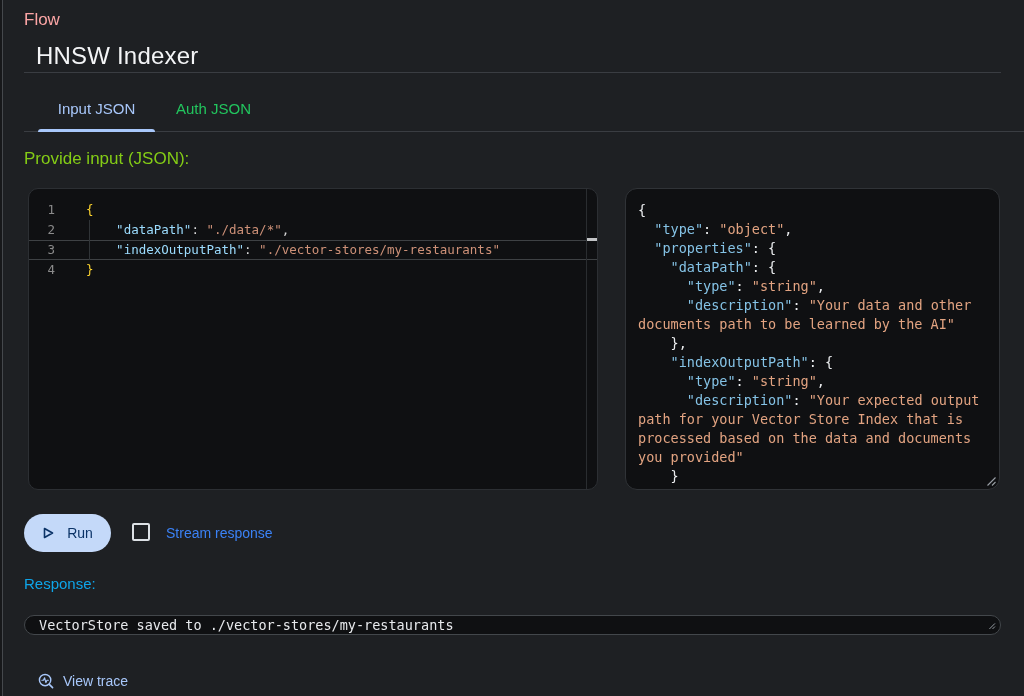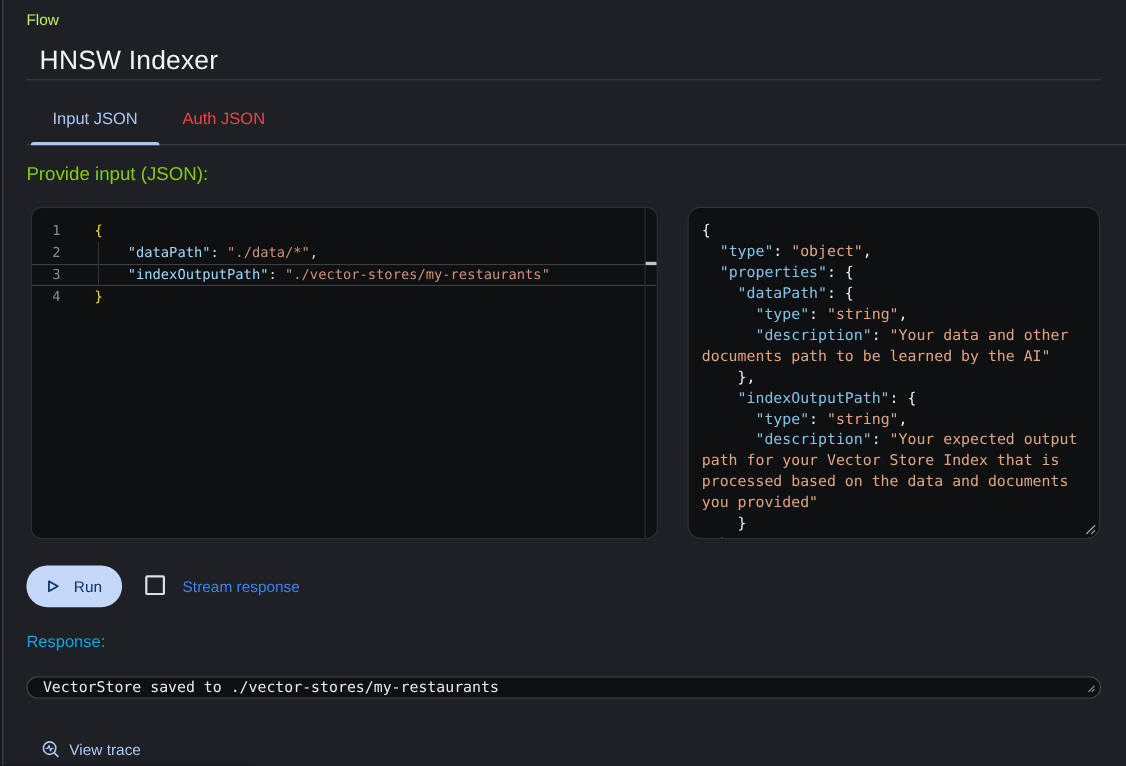--- a/index.html
+++ b/index.html
@@ -11,7 +11,7 @@
   .edge-strip{position:absolute;left:0;top:0;width:2px;height:100%;background:#17181a;}
   .edge-line{position:absolute;left:2px;top:0;width:1px;height:100%;background:#45484c;}
 
-  .flow-label{position:absolute;left:24px;top:10px;font-size:14px;color:#bef264;}
+  .flow-label{position:absolute;left:24px;top:10px;font-size:17px;color:#fca5a5;}
   .page-title{position:absolute;left:24px;top:30px;margin:12px;font-size:24px;font-weight:400;color:#f3f4f6;letter-spacing:.2px;}
   .header-divider{position:absolute;left:24px;top:72px;width:977px;height:1px;background:#3a3d42;}
 

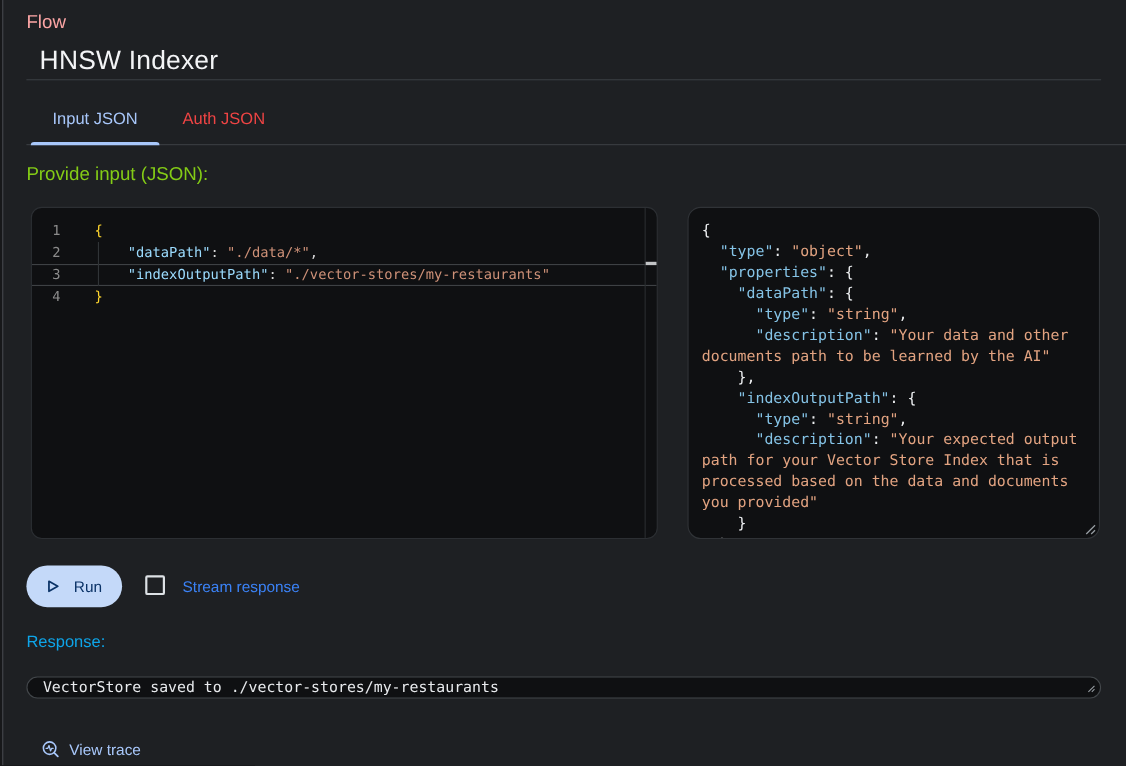--- a/index.html
+++ b/index.html
@@ -15,7 +15,7 @@
   .page-title{position:absolute;left:24px;top:30px;margin:12px;font-size:24px;font-weight:400;color:#f3f4f6;letter-spacing:.2px;}
   .header-divider{position:absolute;left:24px;top:72px;width:977px;height:1px;background:#3a3d42;}
 
-  .tabs{position:absolute;left:28px;top:85px;display:flex;z-index:2;text-align:right;}
+  .tabs{position:absolute;left:38px;top:85px;display:flex;z-index:2;text-align:right;}
   .tab{min-width:117px;height:46px;display:flex;align-items:center;justify-content:center;
        font-size:15px;font-weight:500;color:#ef4444;cursor:pointer;position:relative;}
   .tab.active{color:var(--accent);}

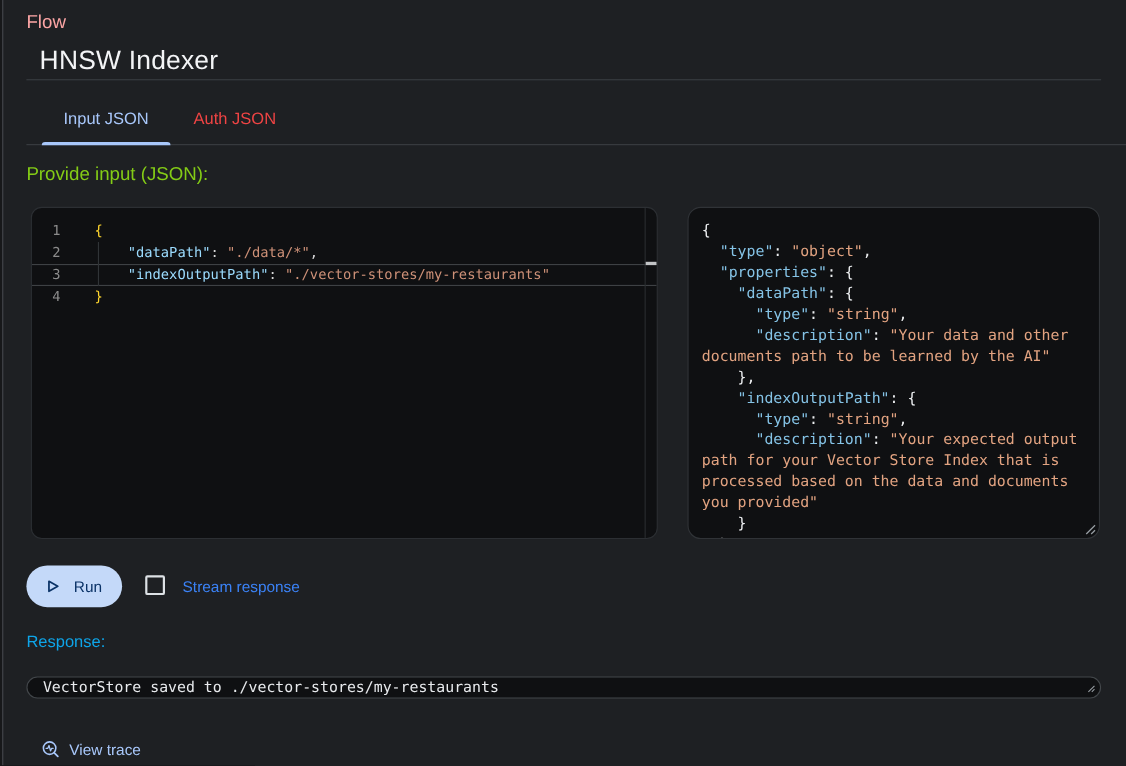--- a/index.html
+++ b/index.html
@@ -17,7 +17,7 @@
 
   .tabs{position:absolute;left:38px;top:85px;display:flex;z-index:2;text-align:right;}
   .tab{min-width:117px;height:46px;display:flex;align-items:center;justify-content:center;
-       font-size:15px;font-weight:500;color:#ef4444;cursor:pointer;position:relative;}
+       font-size:15px;font-weight:500;color:#22c55e;cursor:pointer;position:relative;}
   .tab.active{color:var(--accent);}
   .tab.active::after{content:"";position:absolute;left:0;right:0;bottom:-1px;height:3px;
        background:var(--accent);border-radius:3px 3px 0 0;}

